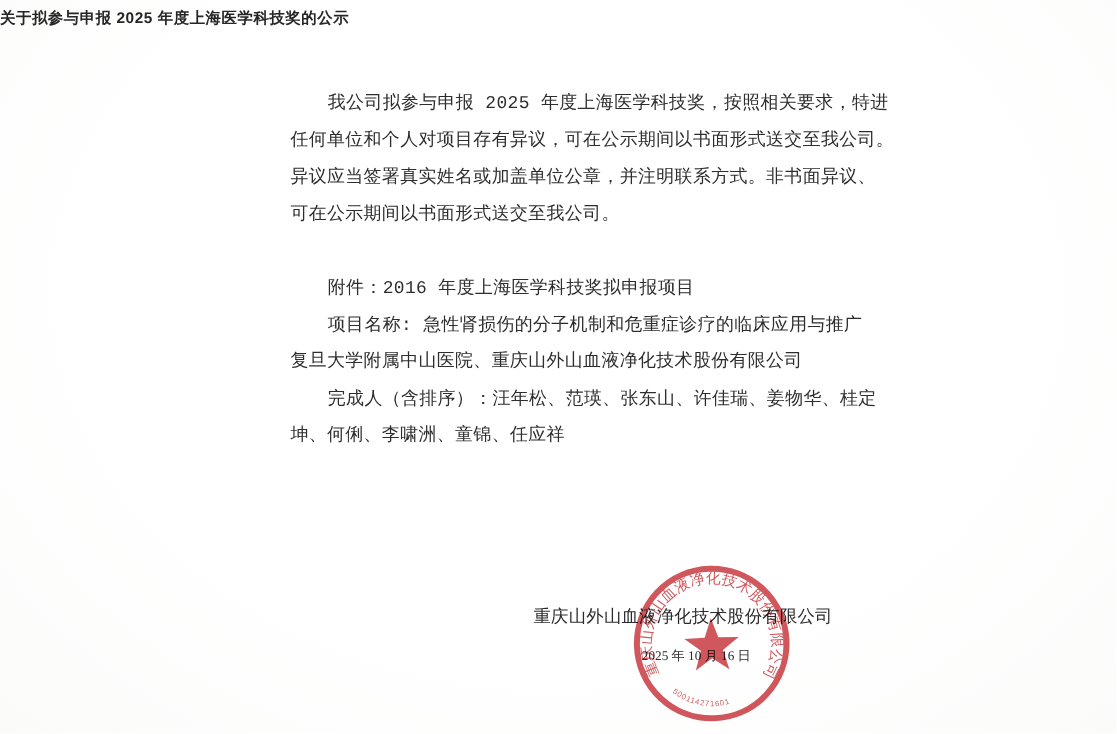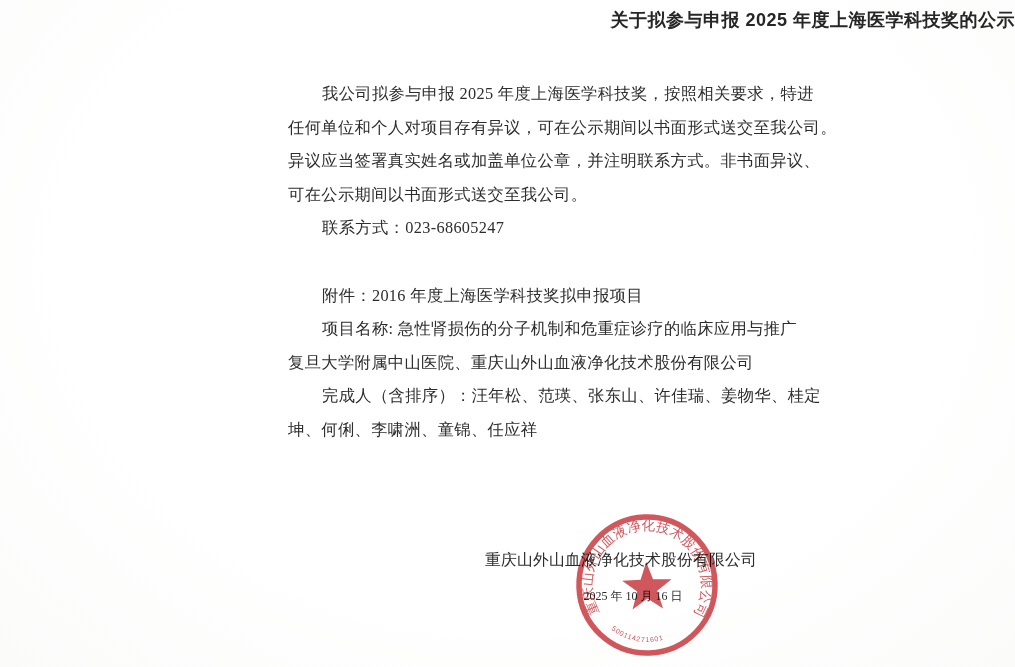--- a/index.html
+++ b/index.html
@@ -14,10 +14,10 @@
   .title{
     position:absolute;
     left:0;top:8px;width:100%;
-    text-align:right;
+    text-align:left;
     font-family:"Liberation Sans","DejaVu Sans",sans-serif;
     font-weight:bold;
-    font-size:18px;
+    font-size:14px;
     letter-spacing:0.5px;
     color:#262626;
   }

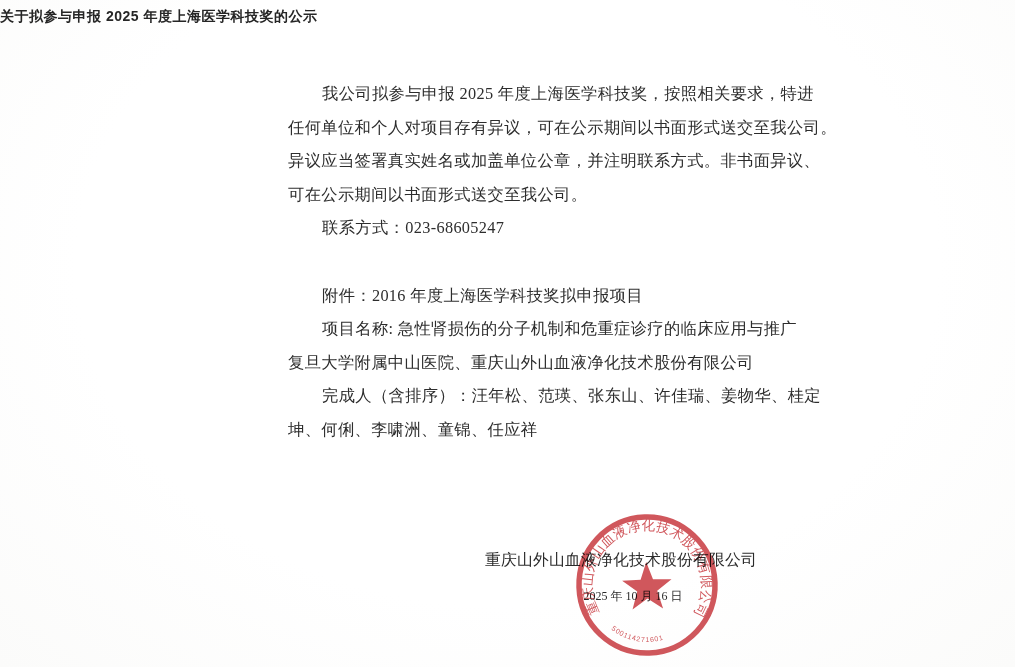--- a/index.html
+++ b/index.html
@@ -23,7 +23,7 @@
   }
   .body-col{
     position:absolute;
-    left:288px;top:77px;width:500px;
+    left:264px;top:77px;width:500px;font-family:Liberation Mono, monospace;
   }
   .line{
     font-size:16.3px;

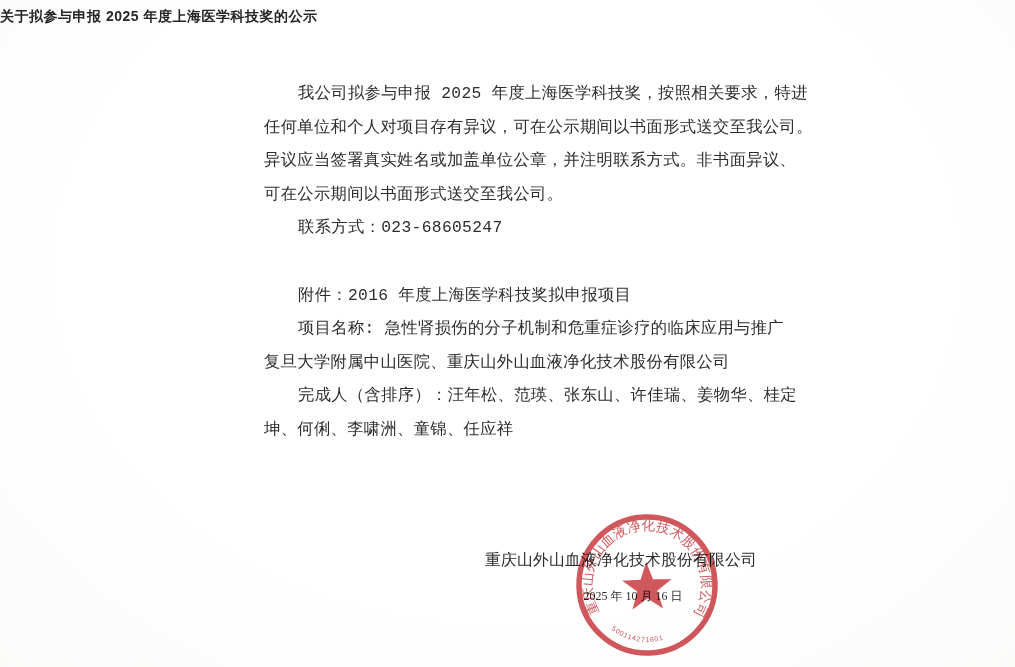--- a/index.html
+++ b/index.html
@@ -74,7 +74,6 @@
     <div class="line">任何单位和个人对项目存有异议，可在公示期间以书面形式送交至我公司。</div>
     <div class="line">异议应当签署真实姓名或加盖单位公章，并注明联系方式。非书面异议、</div>
     <div class="line">可在公示期间以书面形式送交至我公司。</div>
-    <div class="line indent">联系方式：023-68605247</div>
     <div class="spacer"></div>
     <div class="line indent">附件：2016 年度上海医学科技奖拟申报项目</div>
     <div class="line indent">项目名称: 急性肾损伤的分子机制和危重症诊疗的临床应用与推广</div>

